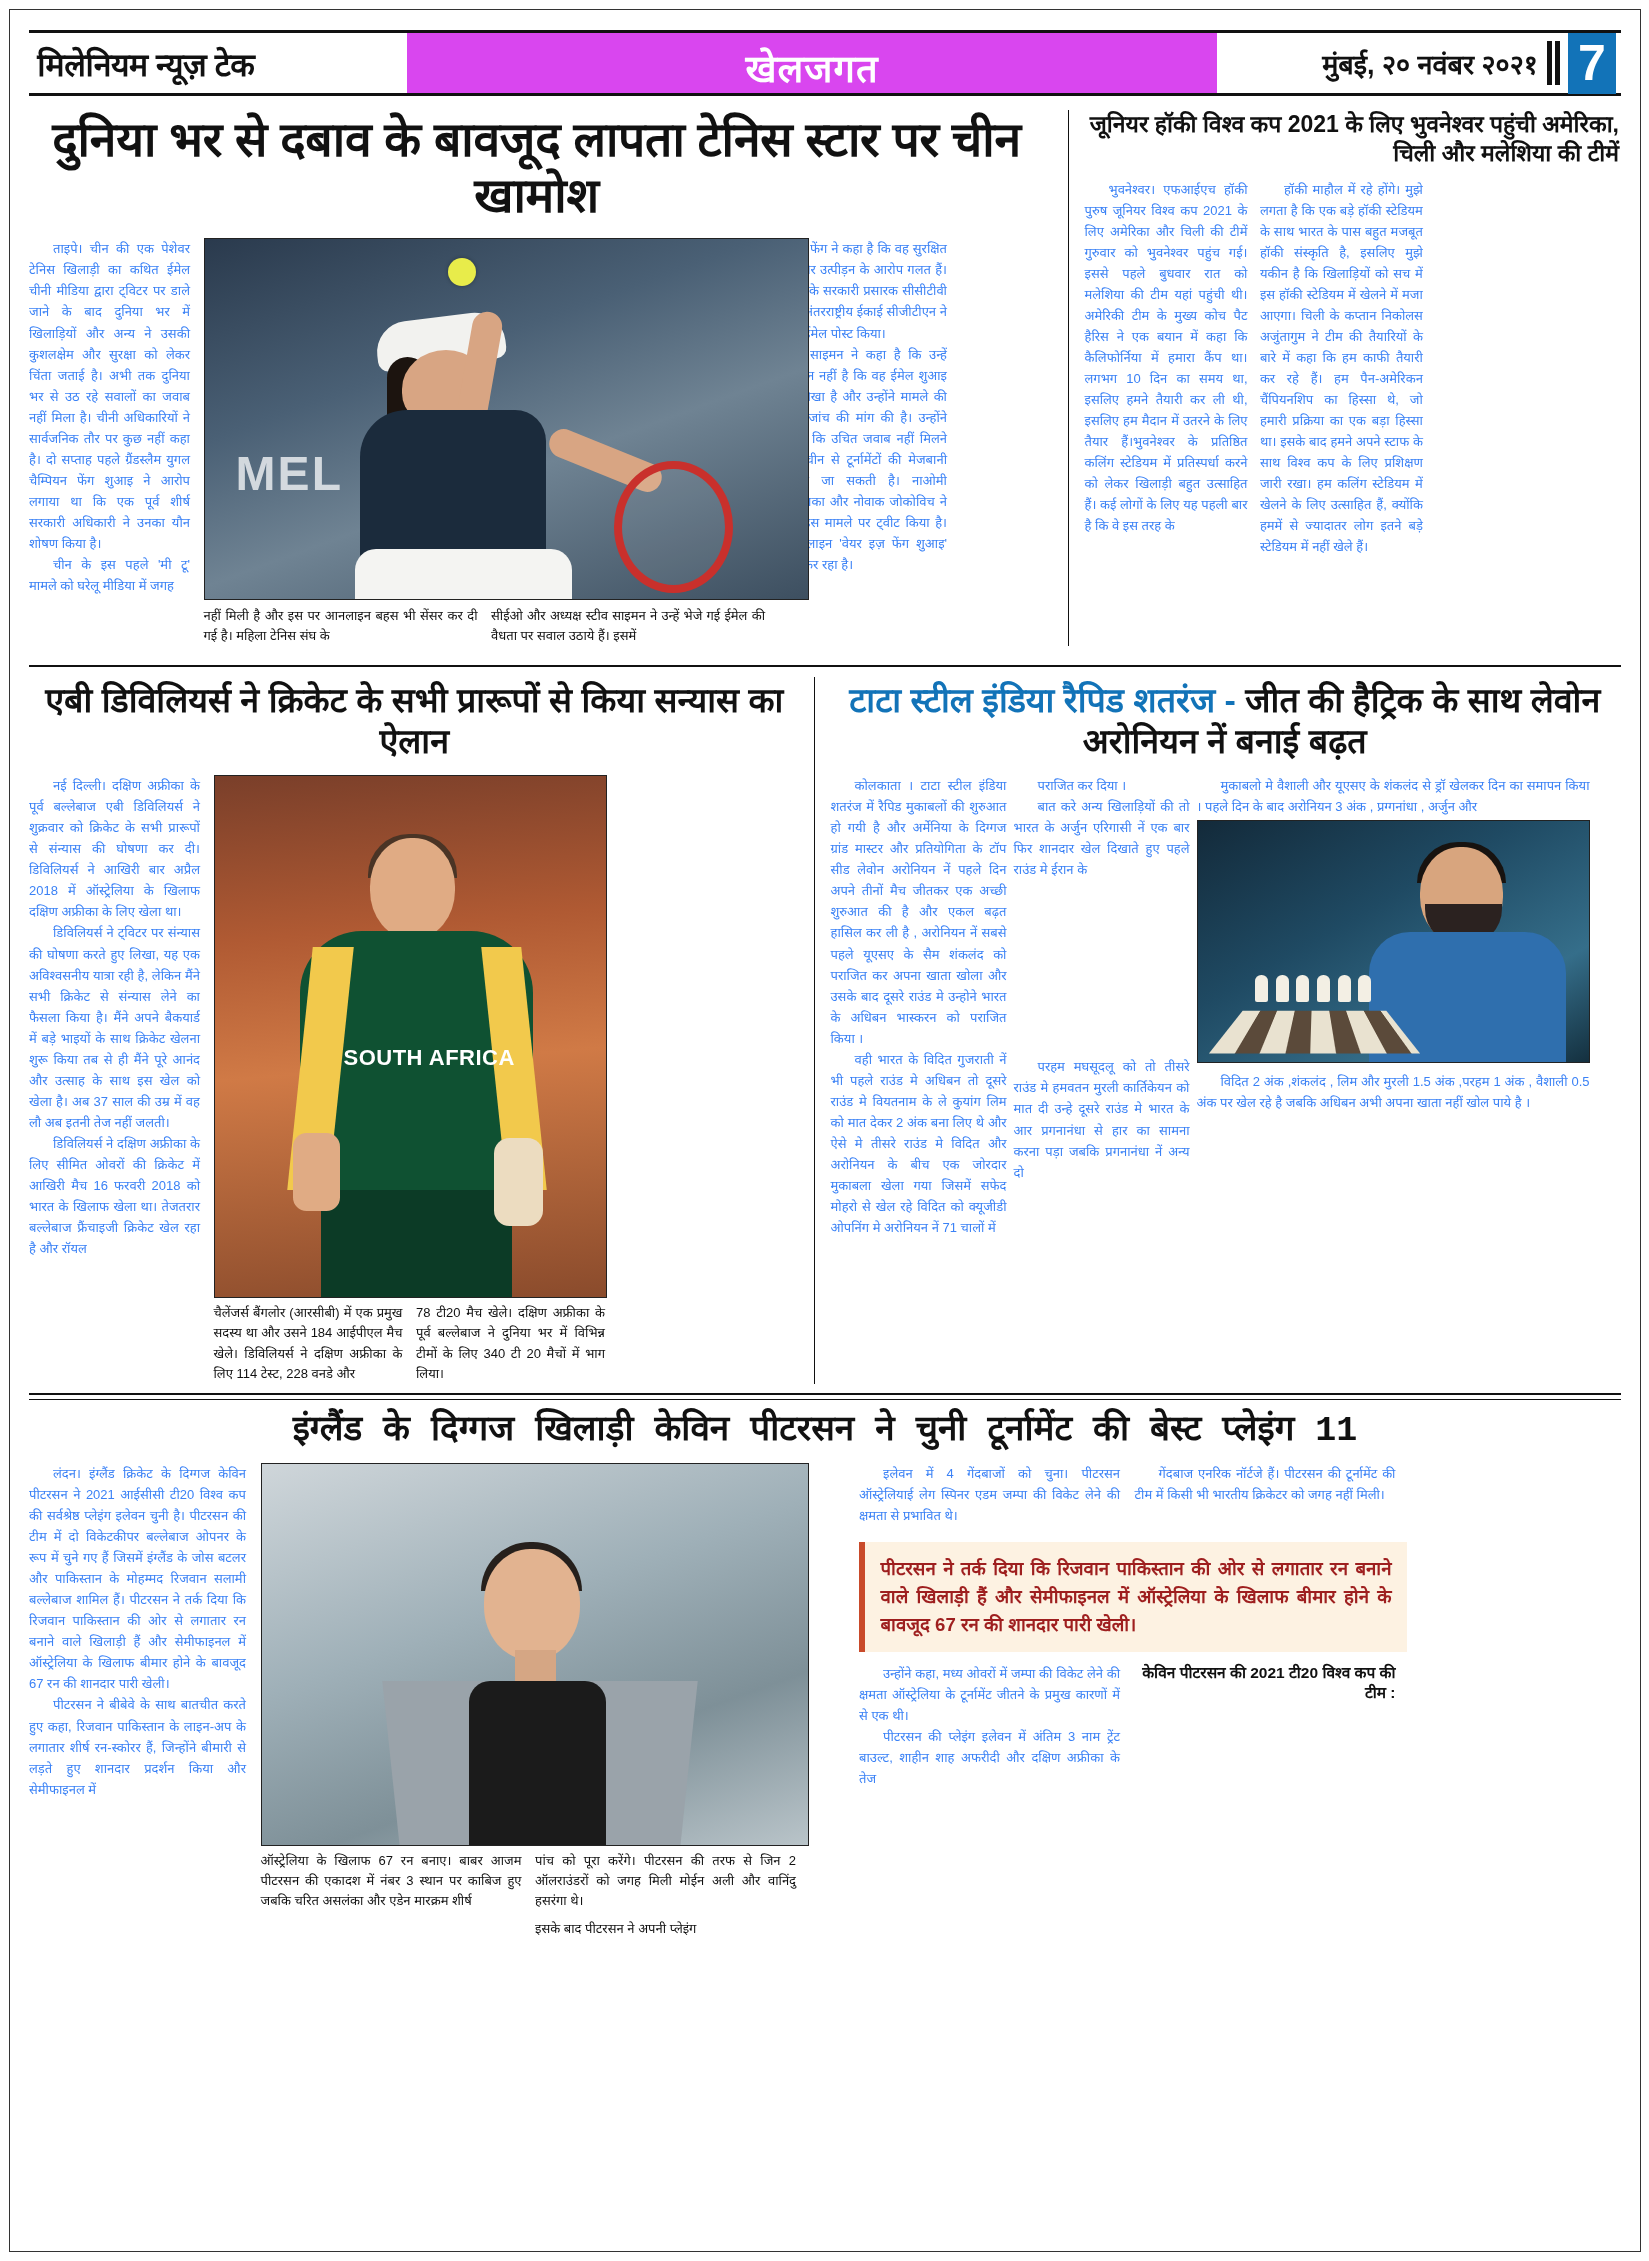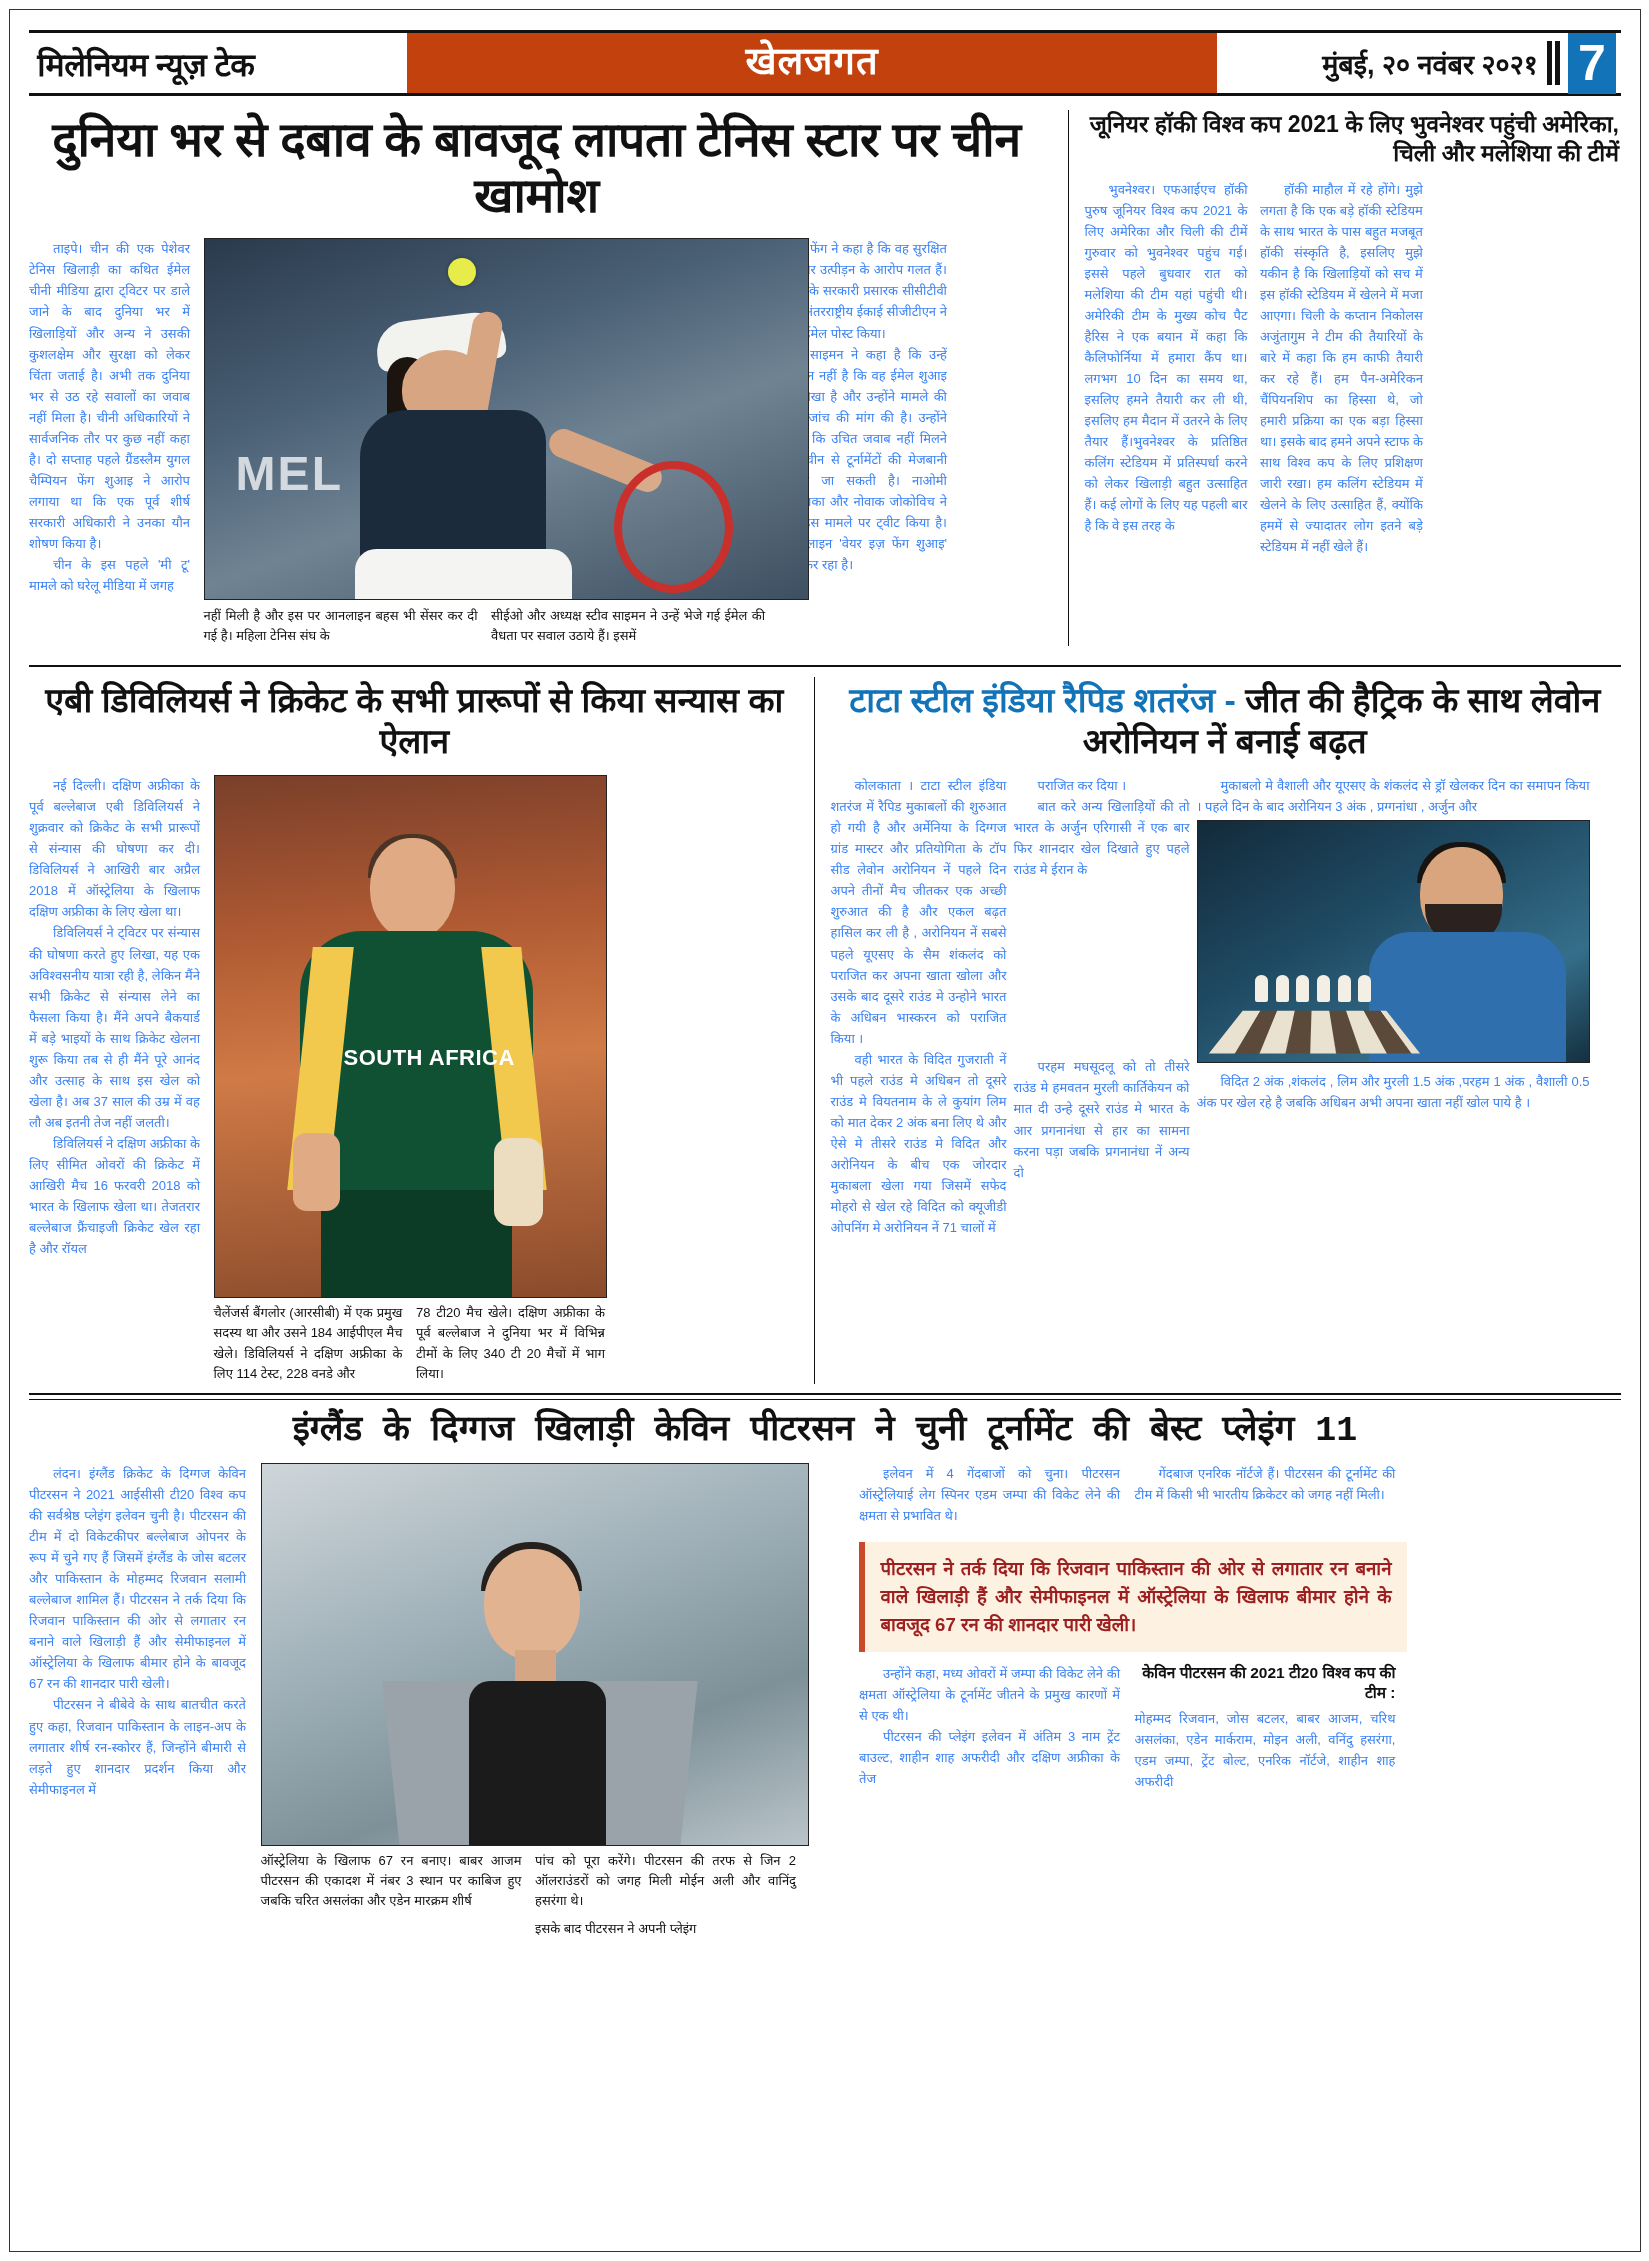--- a/index.html
+++ b/index.html
@@ -41,9 +41,9 @@
   }
   .mh-center {
     flex: 1;
-    background: #c2410c;
-    display: flex;
-    align-items: flex-start;
+    background: #d946ef;
+    display: flex;
+    align-items: flex-end;
     justify-content: center;
     position: relative;
   }

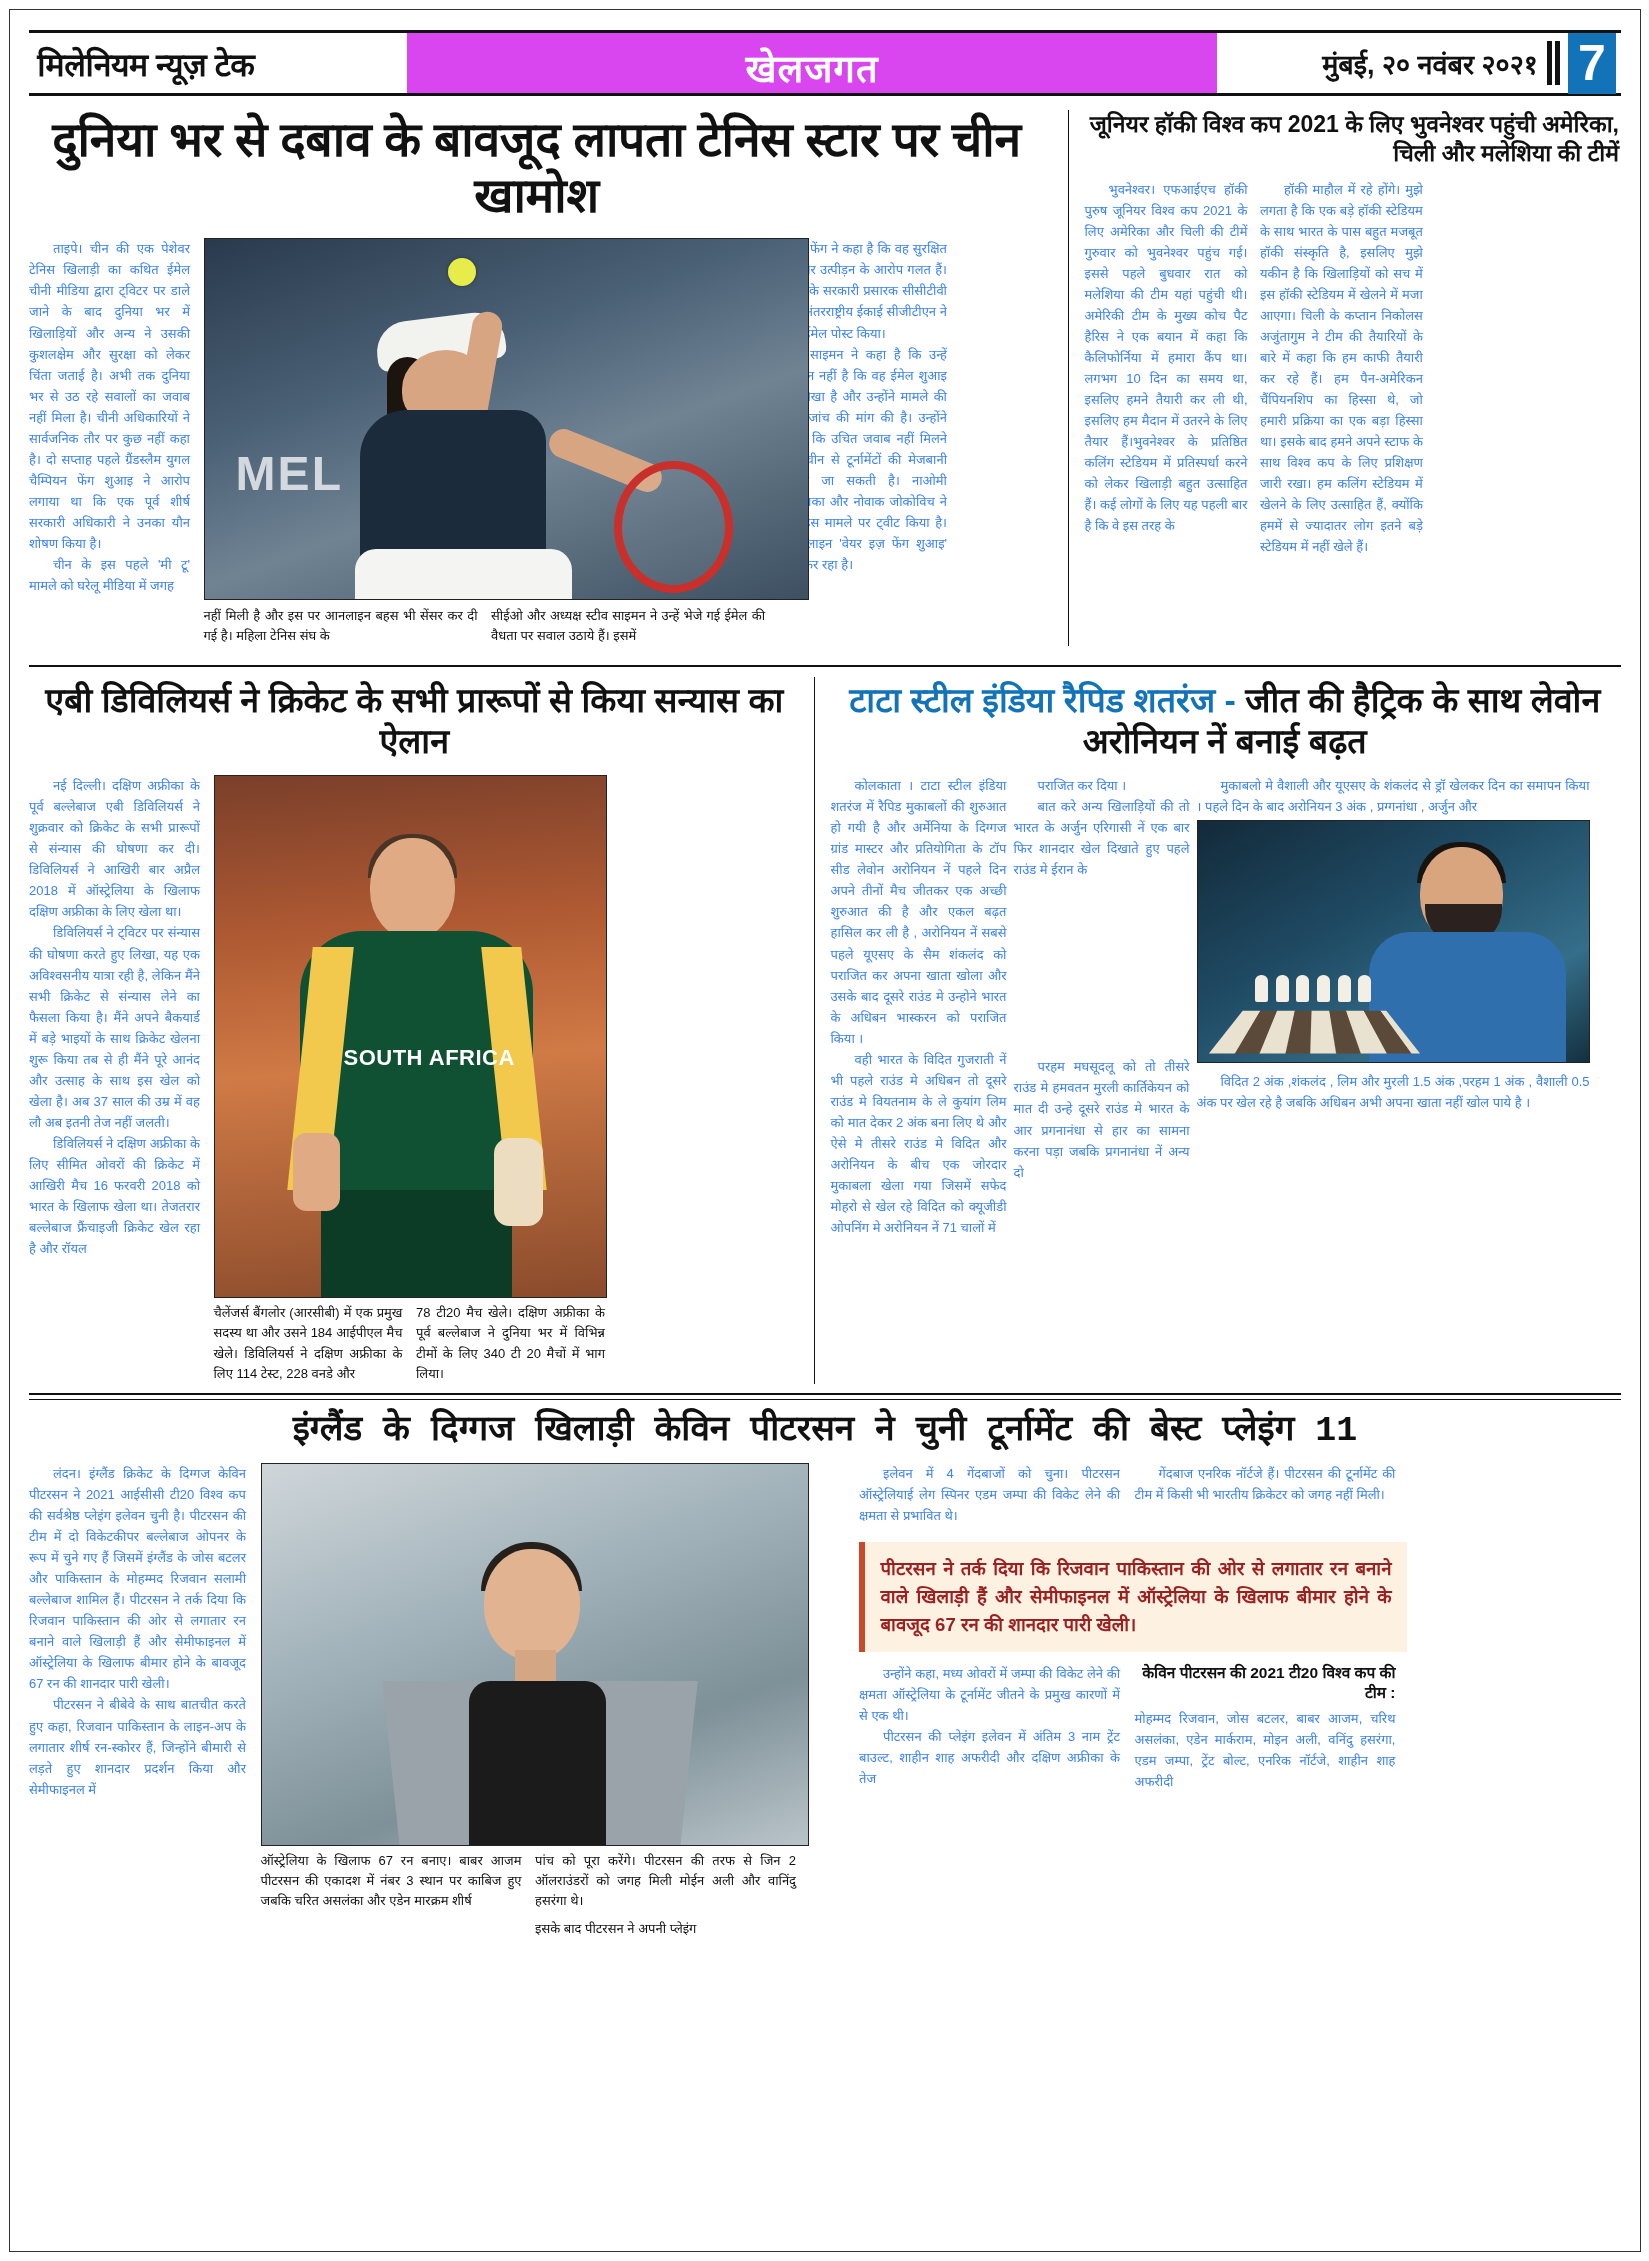--- a/index.html
+++ b/index.html
@@ -478,7 +478,6 @@
           </div>
           <div style="width:261px">
             <div class="sub-col-head" style="text-align:right">केविन पीटरसन की 2021 टी20 विश्व कप की टीम :</div>
-            <div class="col-text">मोहम्मद रिजवान, जोस बटलर, बाबर आजम, चरिथ असलंका, एडेन मार्कराम, मोइन अली, वनिंदु हसरंगा, एडम जम्पा, ट्रेंट बोल्ट, एनरिक नॉर्टजे, शाहीन शाह अफरीदी</div>
           </div>
         </div>
       </div>

